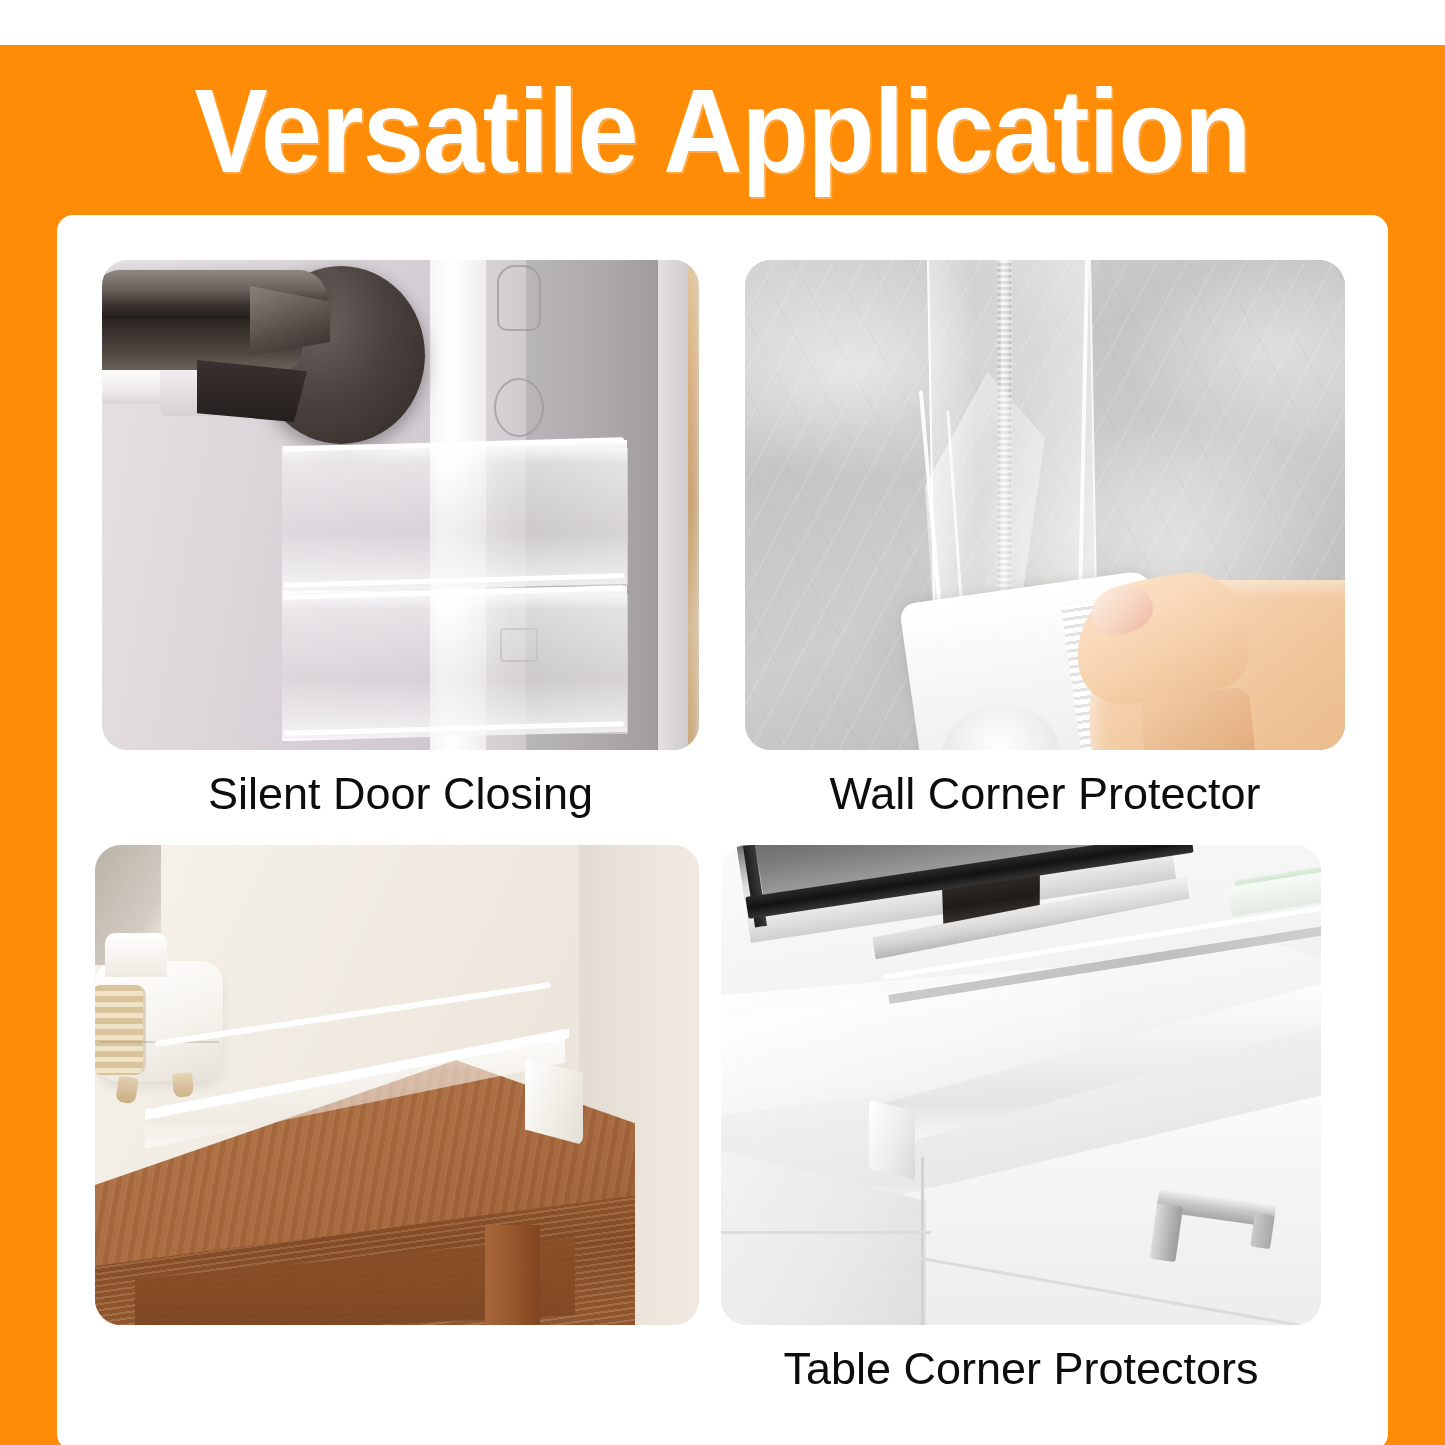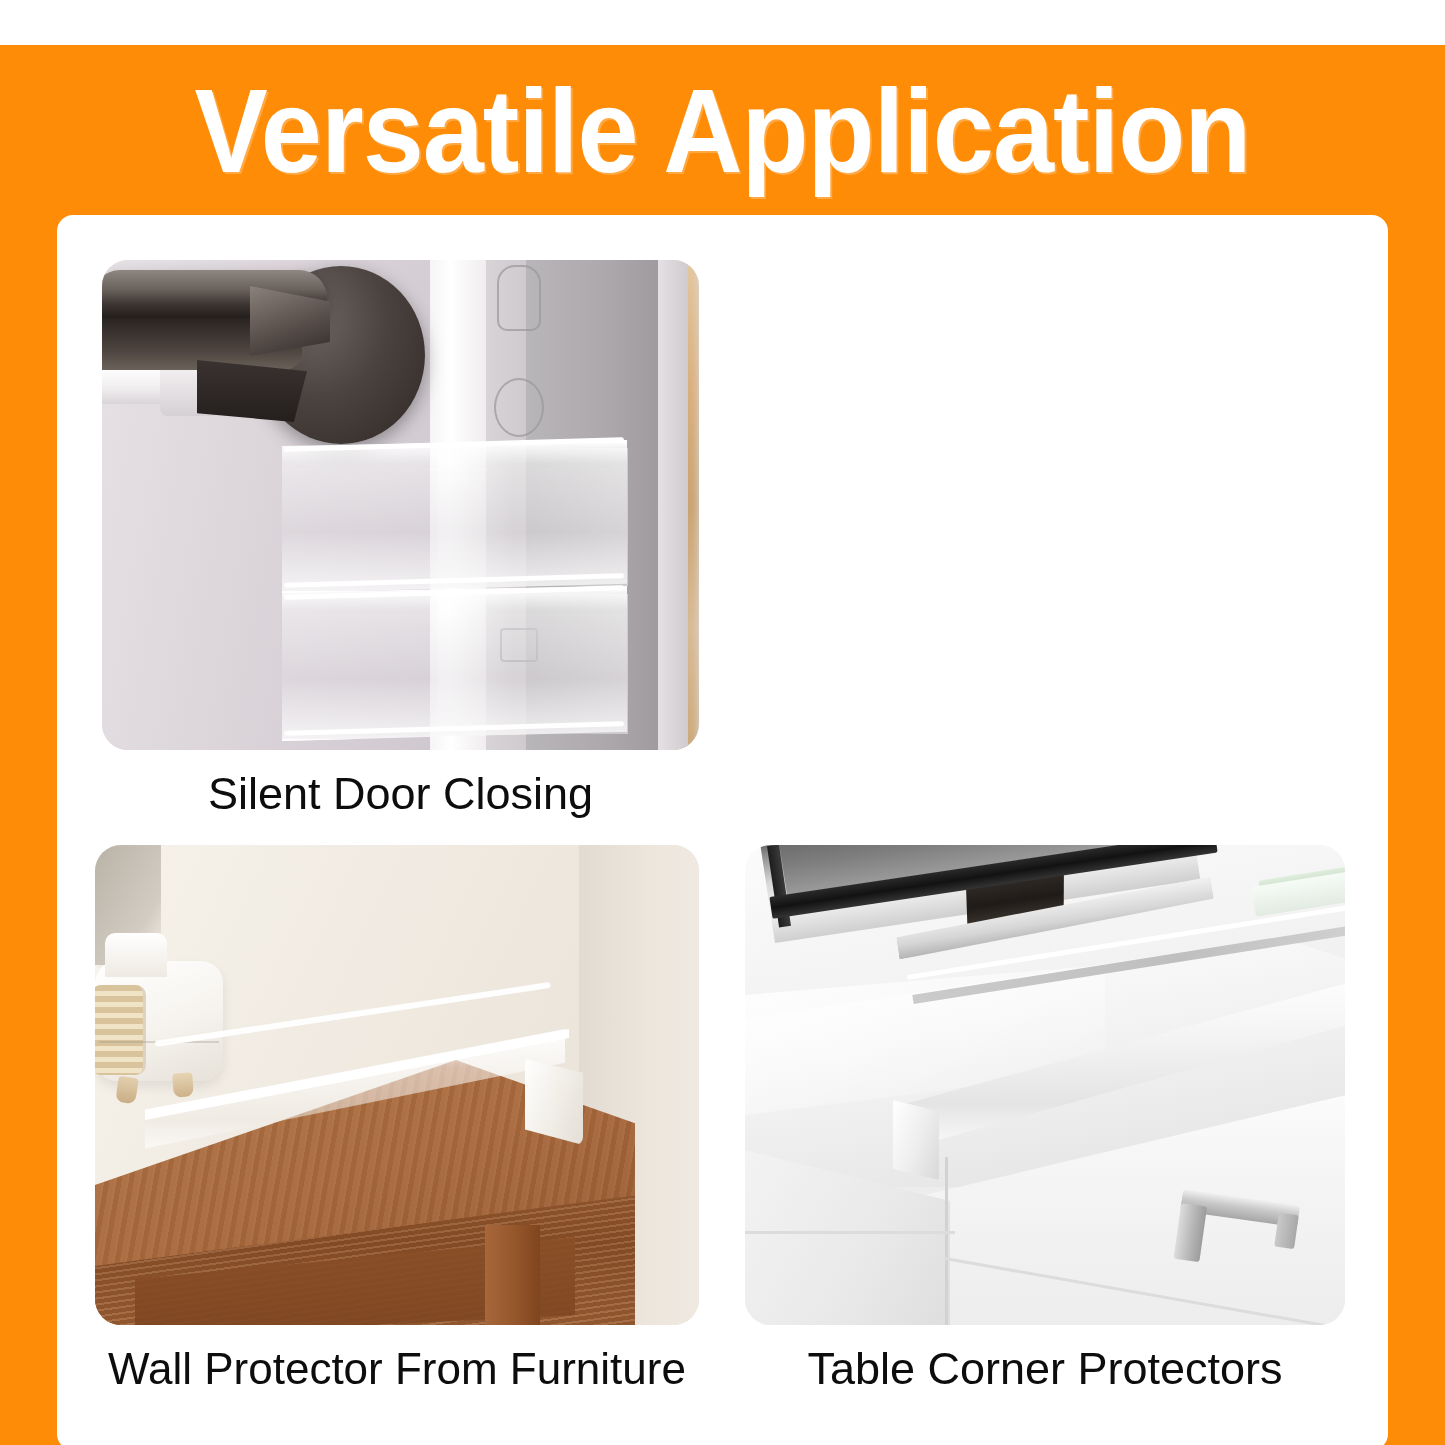--- a/index.html
+++ b/index.html
@@ -567,6 +567,27 @@
       <div class="caption">Silent Door Closing</div>
     </div>
 
+    <div class="cell cell-tr">
+      <div class="photo" id="ph2">
+        <div class="marble"></div>
+        <div class="veins"></div>
+        <div class="corner-line"></div>
+        <div class="corner-rough"></div>
+        <div class="tape-strip"></div>
+        <div class="tape-right-edge"></div>
+        <div class="tape-peel"></div>
+        <div class="peel-edge"></div>
+        <div class="peel-edge2"></div>
+        <div class="roll"></div>
+        <div class="roll-layers"></div>
+        <div class="roll-core"></div>
+        <div class="hand"></div>
+        <div class="knuckle"></div>
+        <div class="finger"></div>
+        <div class="nail"></div>
+      </div>
+      <div class="caption">Wall Corner Protector</div>
+    </div>
 
     <div class="cell cell-bl">
       <div class="photo" id="ph3">

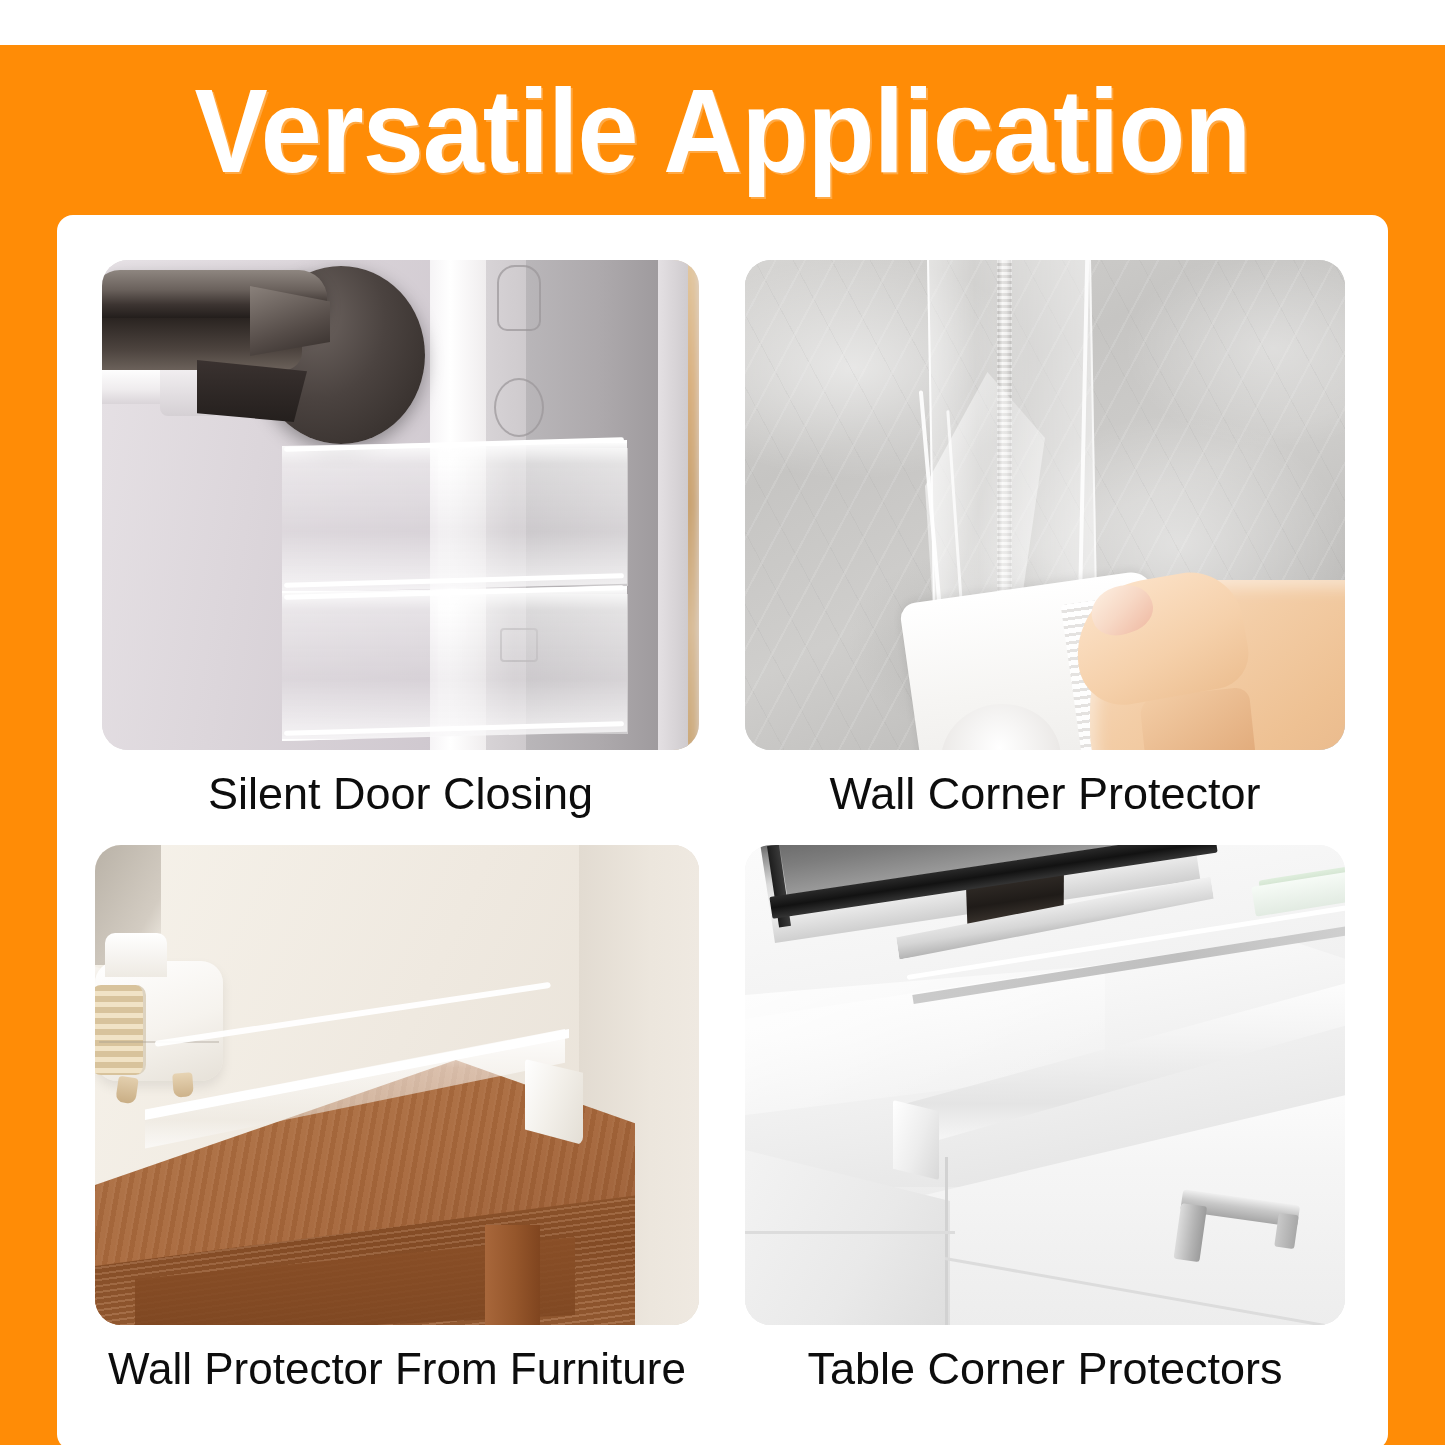--- a/index.html
+++ b/index.html
@@ -612,7 +612,6 @@
         <div class="protector-glow"></div>
         <div class="protector-cap"></div>
       </div>
-      <div class="caption">Wall Protector From Furniture</div>
     </div>
 
     <div class="cell cell-br">

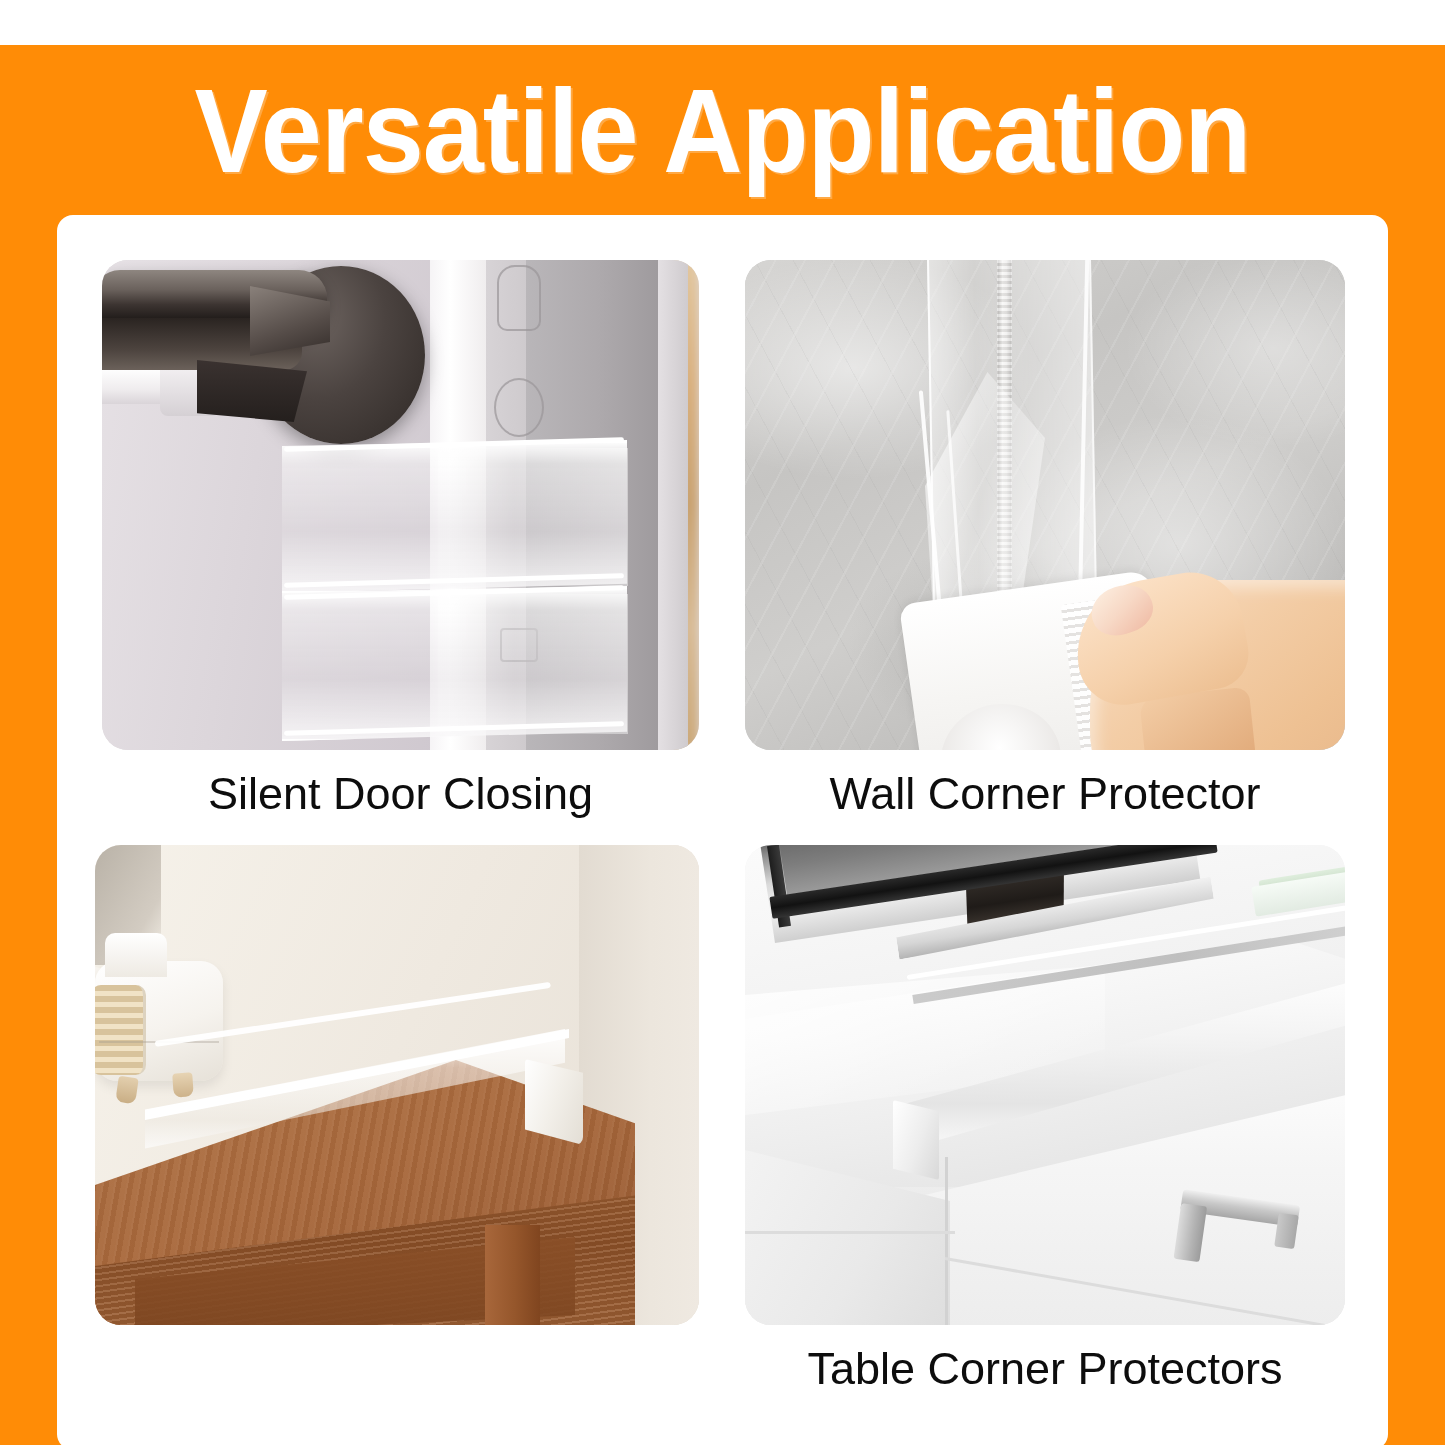--- a/index.html
+++ b/index.html
@@ -54,7 +54,7 @@
   .cell-tl { left: 45px;  top: 45px;  width: 597px; height: 585px; }
   .cell-tr { left: 688px; top: 45px;  width: 600px; height: 585px; }
   .cell-bl { left: 38px;  top: 630px; width: 604px; height: 575px; }
-  .cell-br { left: 688px; top: 630px; width: 600px; height: 575px; }
+  .cell-br { left: 664px; top: 630px; width: 600px; height: 575px; }
 
   .photo {
     position: absolute;

